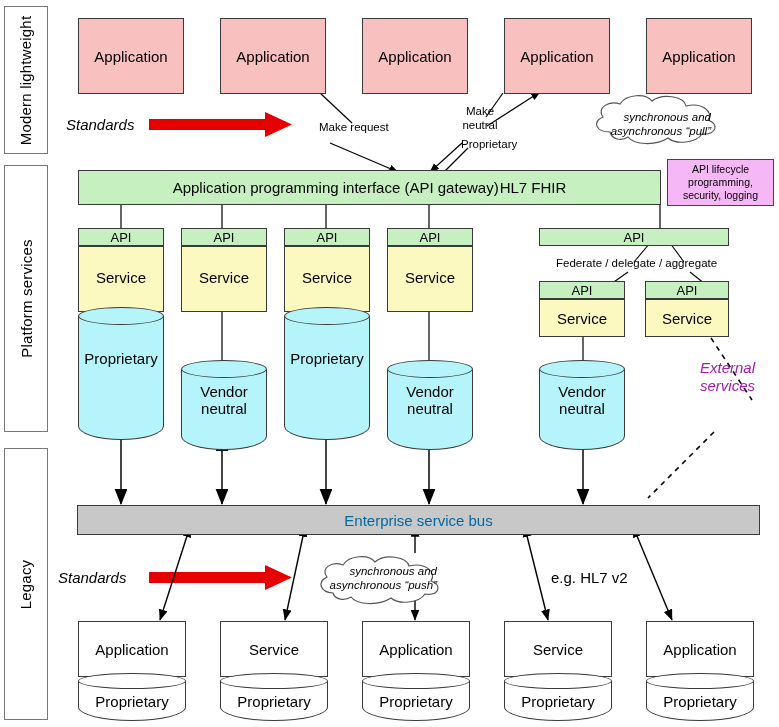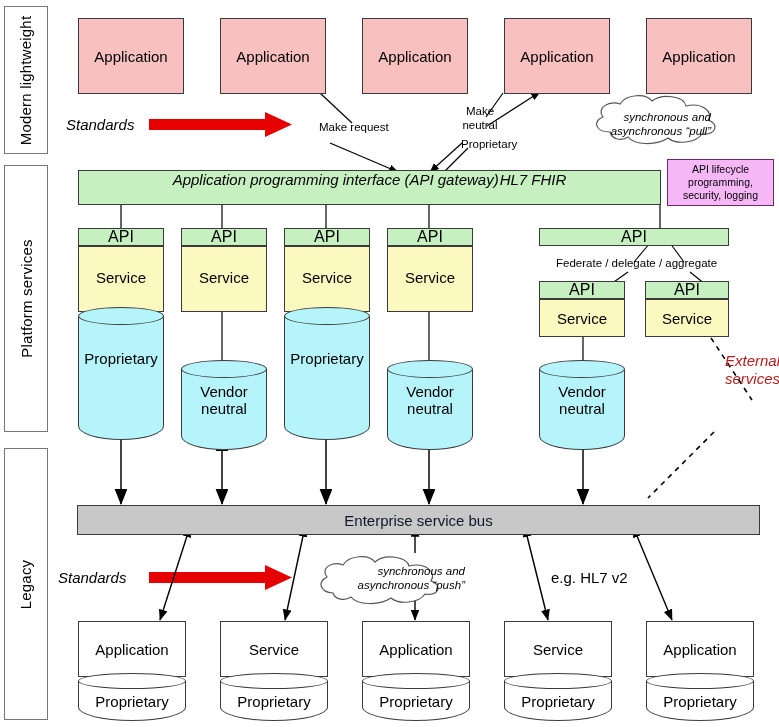--- a/index.html
+++ b/index.html
@@ -24,8 +24,8 @@
 
   .api-gateway{
     position:absolute;background:#c6f0c0;border:1px solid #3a3a3a;box-sizing:border-box;
-    display:flex;align-items:flex-start;justify-content:center;gap:1px;
-    font-size:15px;color:#000;font-style:italic;
+    display:flex;align-items:center;justify-content:center;gap:1px;
+    font-size:15px;color:#000;
   }
   .pink-note{
     position:absolute;background:#f6b7f6;border:1px solid #6b2a6b;box-sizing:border-box;

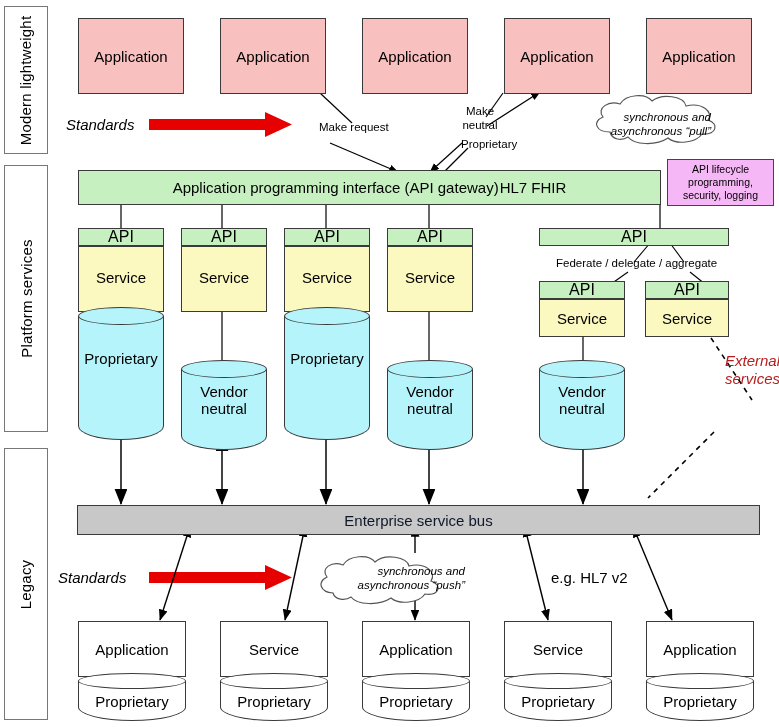--- a/index.html
+++ b/index.html
@@ -36,7 +36,7 @@
   .api-strip{
     position:absolute;background:#c6f0c0;border:1px solid #3a3a3a;box-sizing:border-box;
     display:flex;align-items:center;justify-content:center;
-    font-size:16px;color:#000;
+    font-size:13px;color:#000;
   }
   .svc-box{
     position:absolute;background:#fbf8c0;border:1px solid #3a3a3a;box-sizing:border-box;

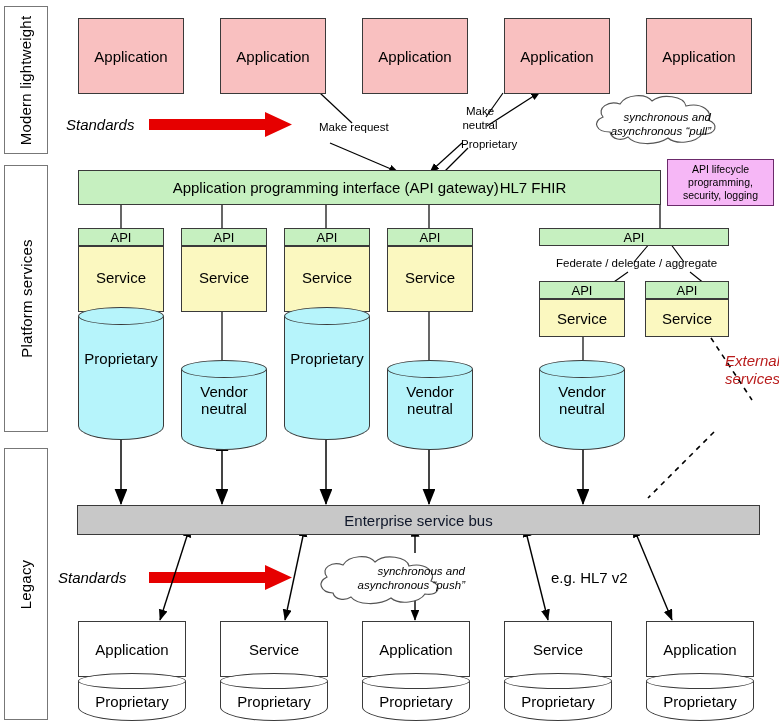--- a/index.html
+++ b/index.html
@@ -91,7 +91,7 @@
     position:absolute;text-align:right;font-style:italic;font-size:11.5px;color:#000;line-height:1.25;
   }
   .ext-txt{
-    position:absolute;text-align:right;font-style:italic;font-size:15px;color:#b91c1c;line-height:1.2;
+    position:absolute;text-align:left;font-style:italic;font-size:15px;color:#a21caf;line-height:1.2;margin-top:7px;
   }
   .hl7v2{position:absolute;font-size:15px;color:#000;}
 </style>

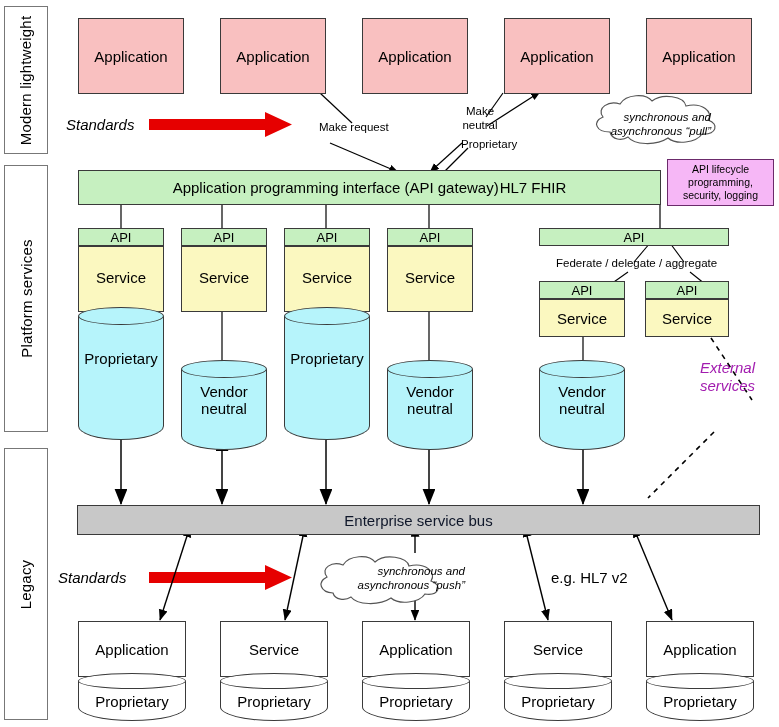--- a/index.html
+++ b/index.html
@@ -82,7 +82,7 @@
 
   .esb{
     position:absolute;background:#c8c8c8;border:1px solid #3a3a3a;box-sizing:border-box;
-    display:flex;align-items:center;justify-content:center;font-size:15px;color:#0f172a;
+    display:flex;align-items:center;justify-content:center;font-size:15px;color:#0369a1;
   }
 
   .anno{position:absolute;font-size:11.5px;color:#000;line-height:1.18;white-space:pre-line;}

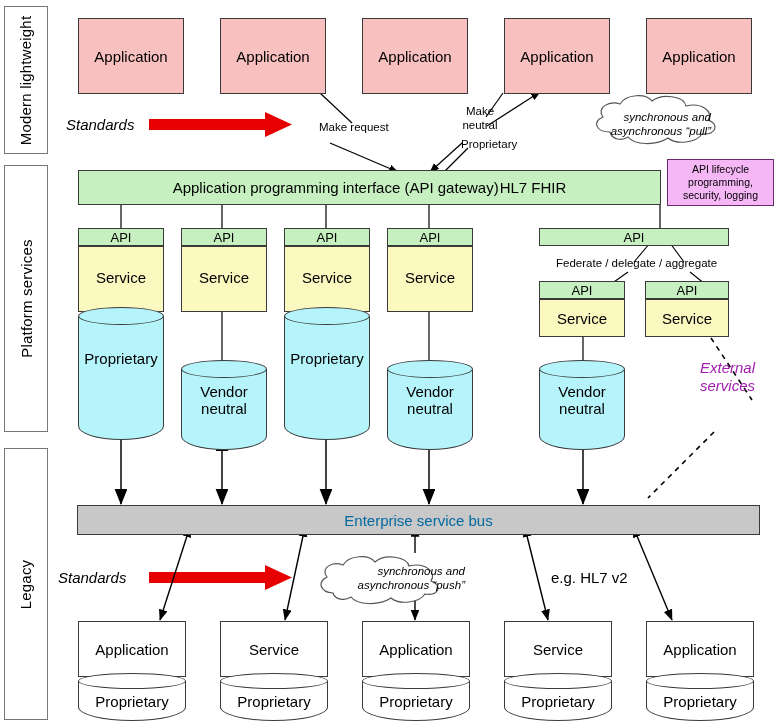--- a/index.html
+++ b/index.html
@@ -226,7 +226,7 @@
 
   <div class="cloud-txt" style="left:606px;top:110px;width:105px;">synchronous and
 asynchronous “pull”</div>
-  <div class="cloud-txt" style="left:327px;top:564px;width:110px;margin-left:28px;">synchronous and
+  <div class="cloud-txt" style="left:327px;top:564px;width:110px;">synchronous and
 asynchronous “push”</div>
 
   <div class="api-gateway" style="left:78px;top:170px;width:583px;height:35px;">

